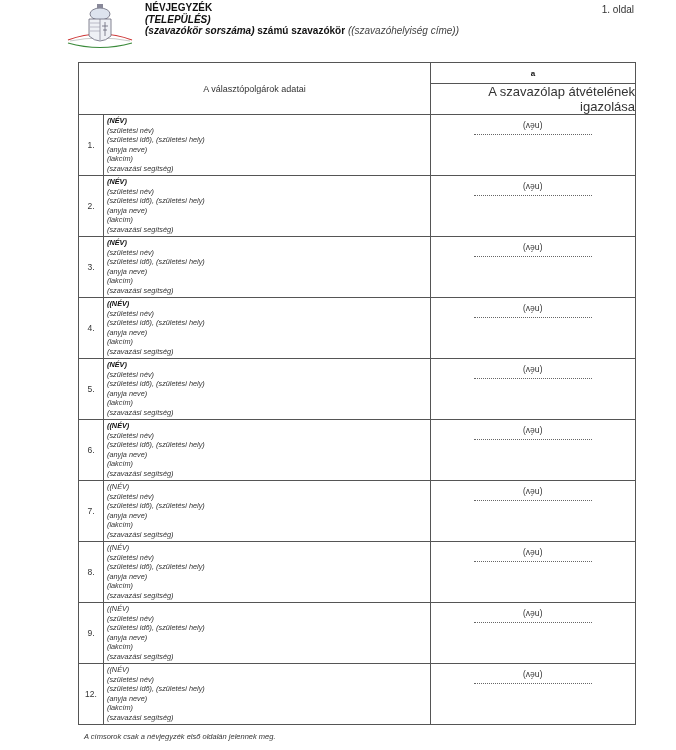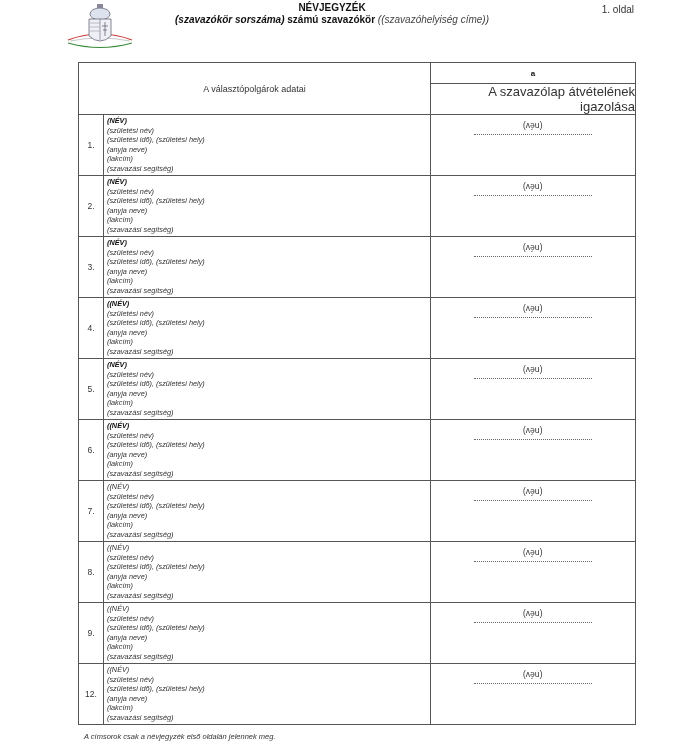--- a/index.html
+++ b/index.html
@@ -6,7 +6,7 @@
   body { width:676px; height:750px; position:relative; overflow:hidden;
          font-family:"Liberation Sans", sans-serif; color:#111; }
   .logo { position:absolute; left:64px; top:2px; width:72px; height:50px; }
-  .title-block { position:absolute; left:132px; top:2px; width:400px; text-align:center;
+  .title-block { position:absolute; left:145px; top:2px; width:400px; 
                  font-size:10px; line-height:11.5px; font-weight:bold; }
   .title-block .it { font-style:italic; }
   .title-block .light { font-weight:normal; font-style:italic; color:#444; }

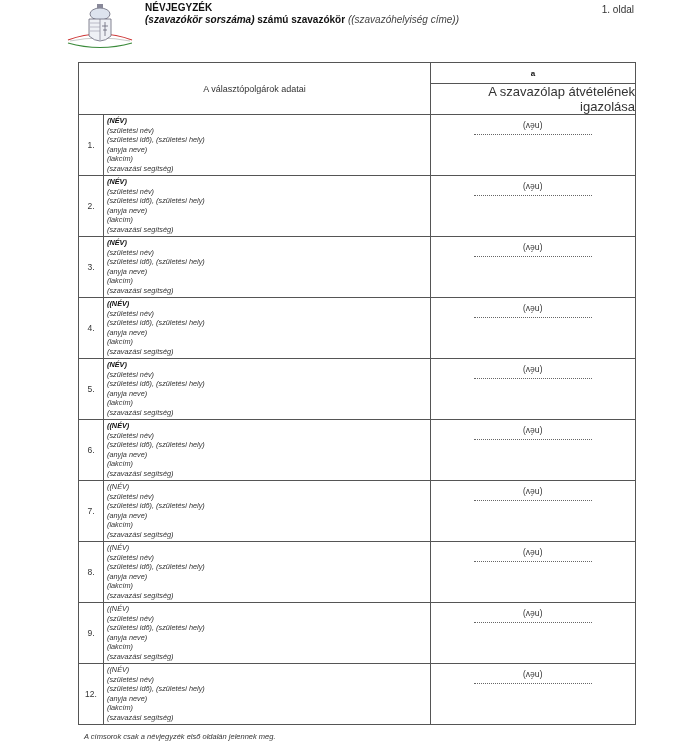--- a/index.html
+++ b/index.html
@@ -49,6 +49,7 @@
 
 <div class="title-block">
   <div>NÉVJEGYZÉK</div>
+  <div class="it">(TELEPÜLÉS)</div>
   <div><span class="it">(szavazókör sorszáma)</span><span> számú szavazókör </span><span class="light">((szavazóhelyiség címe))</span></div>
 </div>
 

